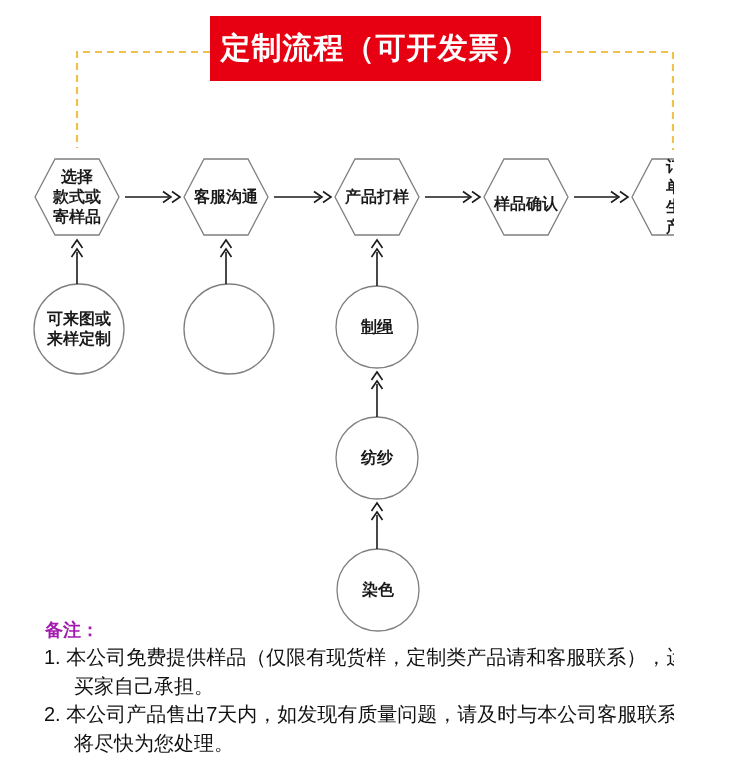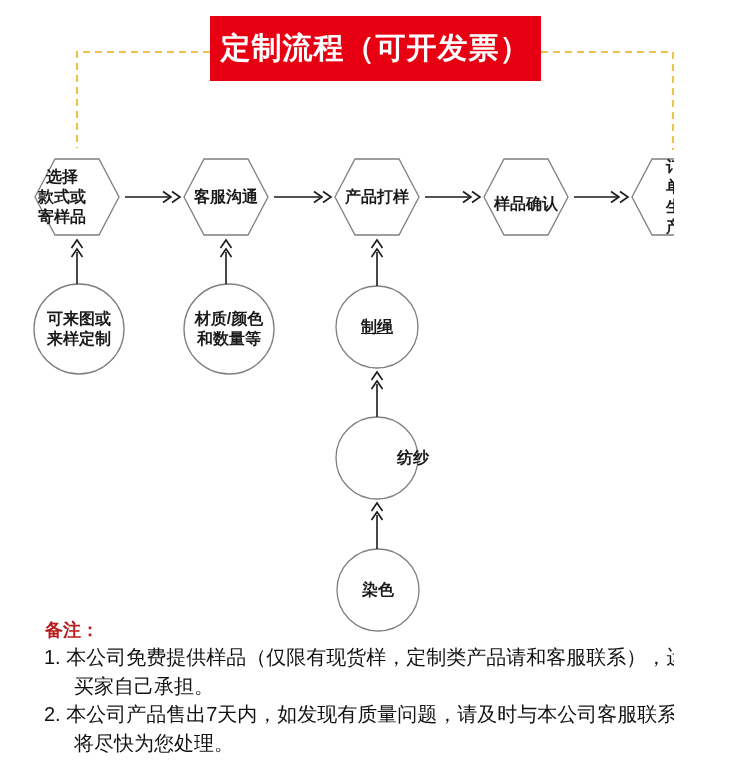--- a/index.html
+++ b/index.html
@@ -105,7 +105,7 @@
     <span>定制流程（可开发票）</span>
   </div>
 
-  <div class="node-label" style="left:62px;top:197px;">选择
+  <div class="node-label" style="left:77px;top:197px;">选择
 款式或
 寄样品</div>
   <div class="node-label" style="left:226px;top:197px;">客服沟通</div>

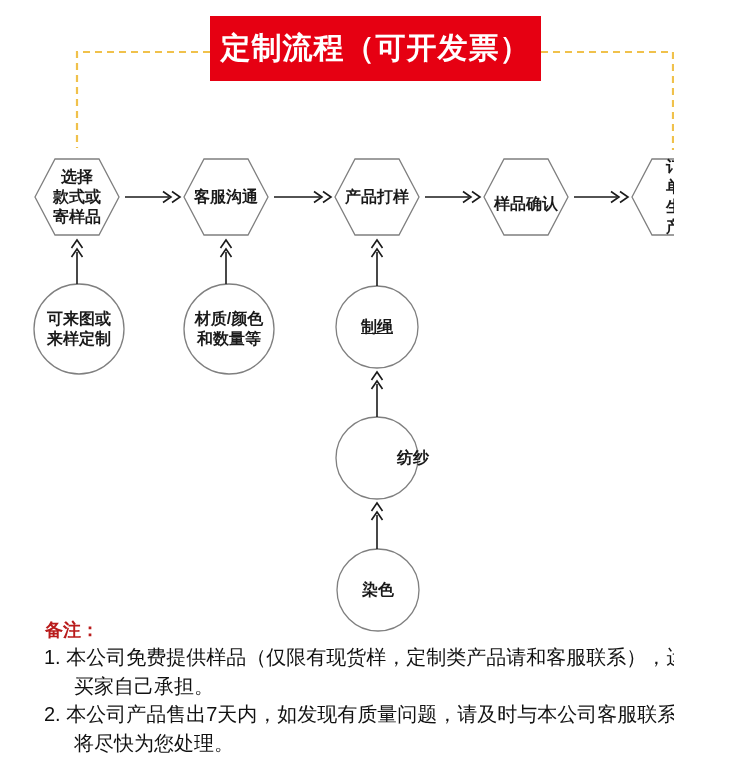--- a/index.html
+++ b/index.html
@@ -115,8 +115,6 @@
 
   <div class="node-label circ-label" style="left:79px;top:329px;">可来图或
 来样定制</div>
-  <div class="node-label circ-label" style="left:229px;top:329px;">材质/颜色
-和数量等</div>
   <div class="node-label circ-label" style="left:377px;top:327px;text-decoration:underline;">制绳</div>
   <div class="node-label circ-label" style="left:377px;top:458px;margin-left:36px;">纺纱</div>
   <div class="node-label circ-label" style="left:378px;top:590px;">染色</div>

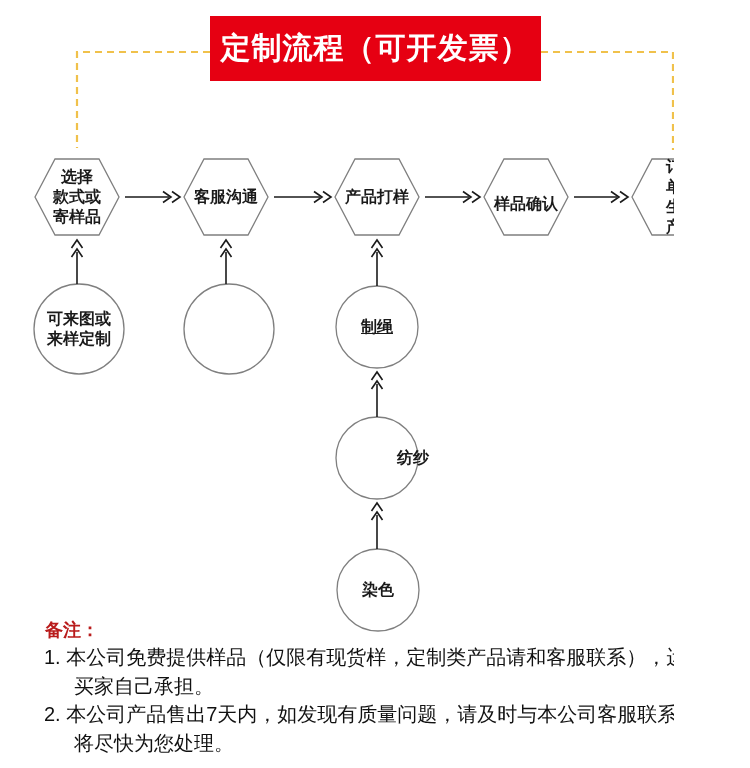--- a/index.html
+++ b/index.html
@@ -116,7 +116,7 @@
   <div class="node-label circ-label" style="left:79px;top:329px;">可来图或
 来样定制</div>
   <div class="node-label circ-label" style="left:377px;top:327px;text-decoration:underline;">制绳</div>
-  <div class="node-label circ-label" style="left:377px;top:458px;margin-left:36px;">纺纱</div>
+  <div class="node-label circ-label" style="left:377px;top:458px;">纺纱</div>
   <div class="node-label circ-label" style="left:378px;top:590px;">染色</div>
 
   <div class="notes-heading">备注：</div>

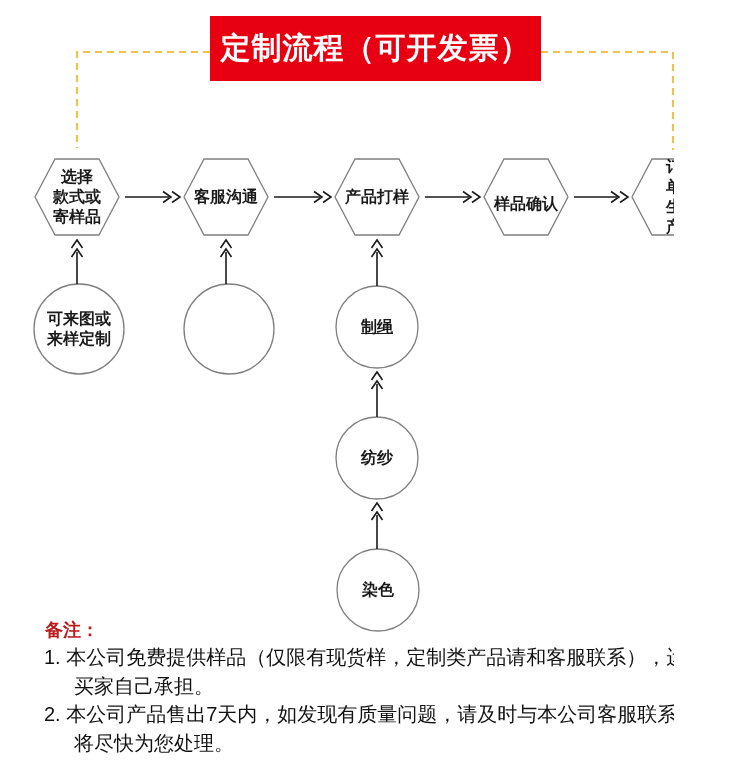--- a/index.html
+++ b/index.html
@@ -23,7 +23,7 @@
   }
   .circ-label{font-weight:600;}
   .notes-heading{
-    position:absolute;left:45px;top:618px;font-size:18px;font-weight:bold;color:#b91c1c;
+    position:absolute;left:45px;top:618px;font-size:18px;font-weight:bold;color:#a21caf;
   }
   .notes-list{
     position:absolute;left:44px;top:643px;width:694px;

